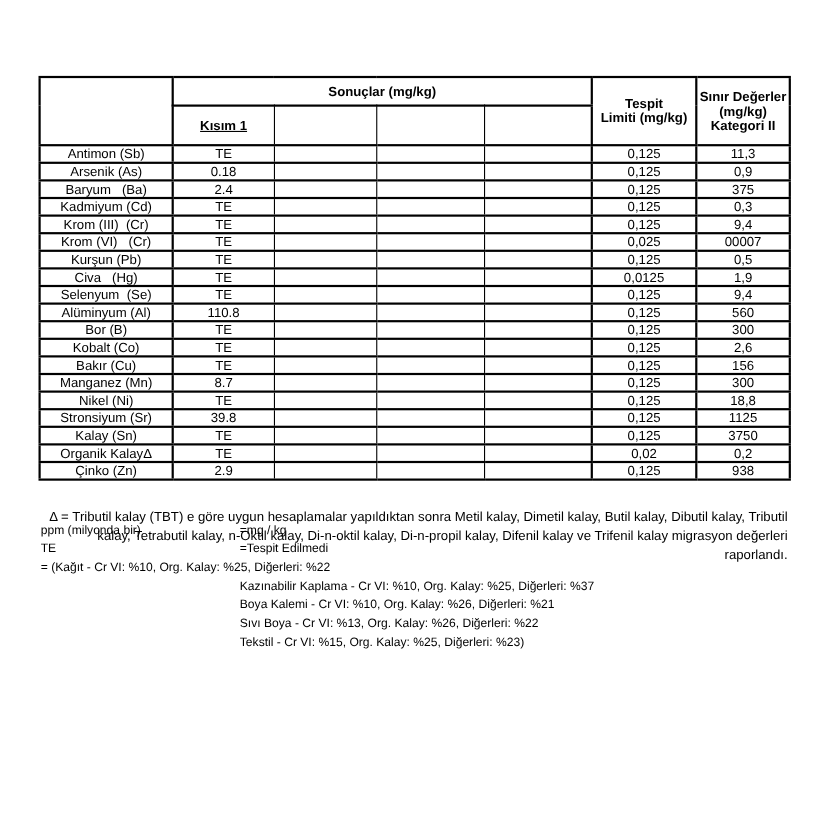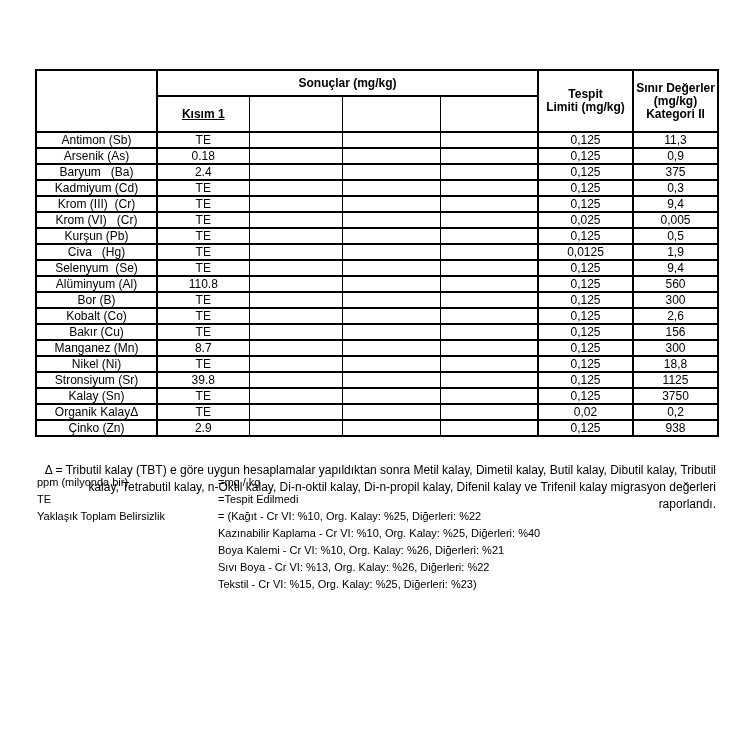--- a/index.html
+++ b/index.html
@@ -146,7 +146,7 @@
           <td></td>
           <td></td>
           <td class="bl2">0,025</td>
-          <td class="bl2">0,005</td>
+          <td class="bl2">00007</td>
         </tr>
         <tr>
           <td class="el-name">Kurşun (Pb)</td>

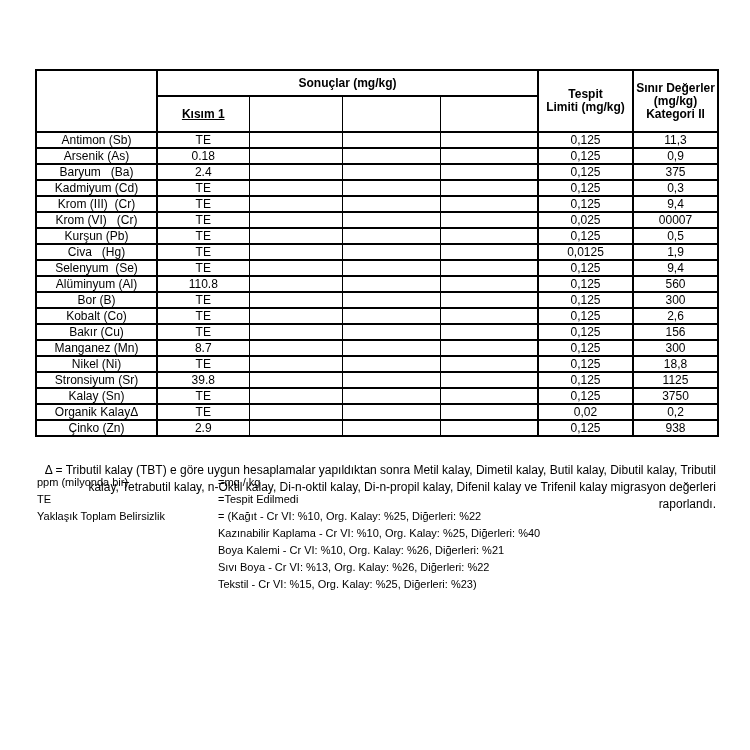--- a/index.html
+++ b/index.html
@@ -280,7 +280,6 @@
         <div class="def-value">=Tespit Edilmedi</div>
       </div>
       <div class="def-row">
-        <div class="def-term">Yaklaşık Toplam Belirsizlik</div>
         <div class="def-value">= (Kağıt - Cr VI: %10, Org. Kalay: %25, Diğerleri: %22</div>
       </div>
       <div class="def-row">

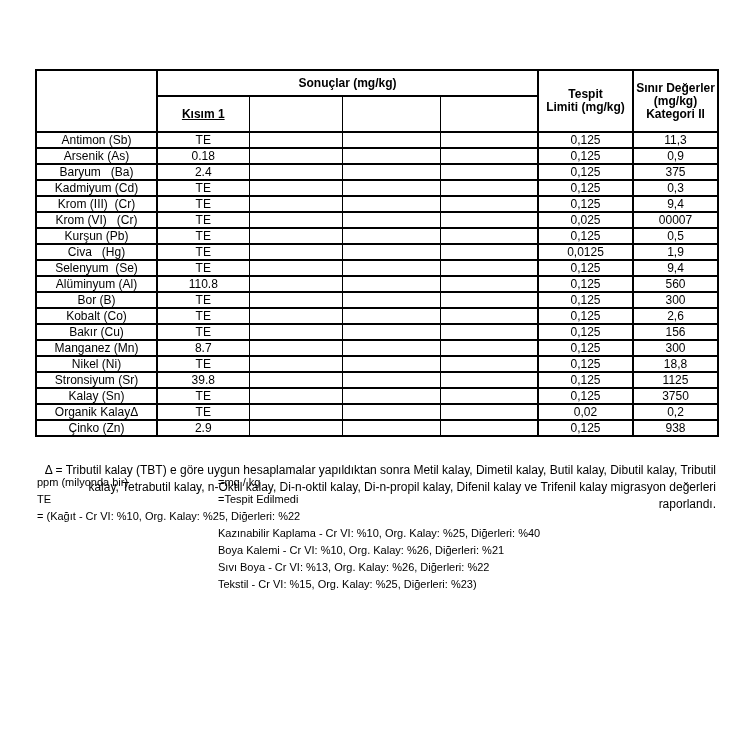--- a/index.html
+++ b/index.html
@@ -284,7 +284,7 @@
       </div>
       <div class="def-row">
         <div class="def-term"></div>
-        <div class="def-value">Kazınabilir Kaplama - Cr VI: %10, Org. Kalay: %25, Diğerleri: %40</div>
+        <div class="def-value">Kazınabilir Kaplama - Cr VI: %10, Org. Kalay: %25, Diğerleri: %37</div>
       </div>
       <div class="def-row">
         <div class="def-term"></div>

